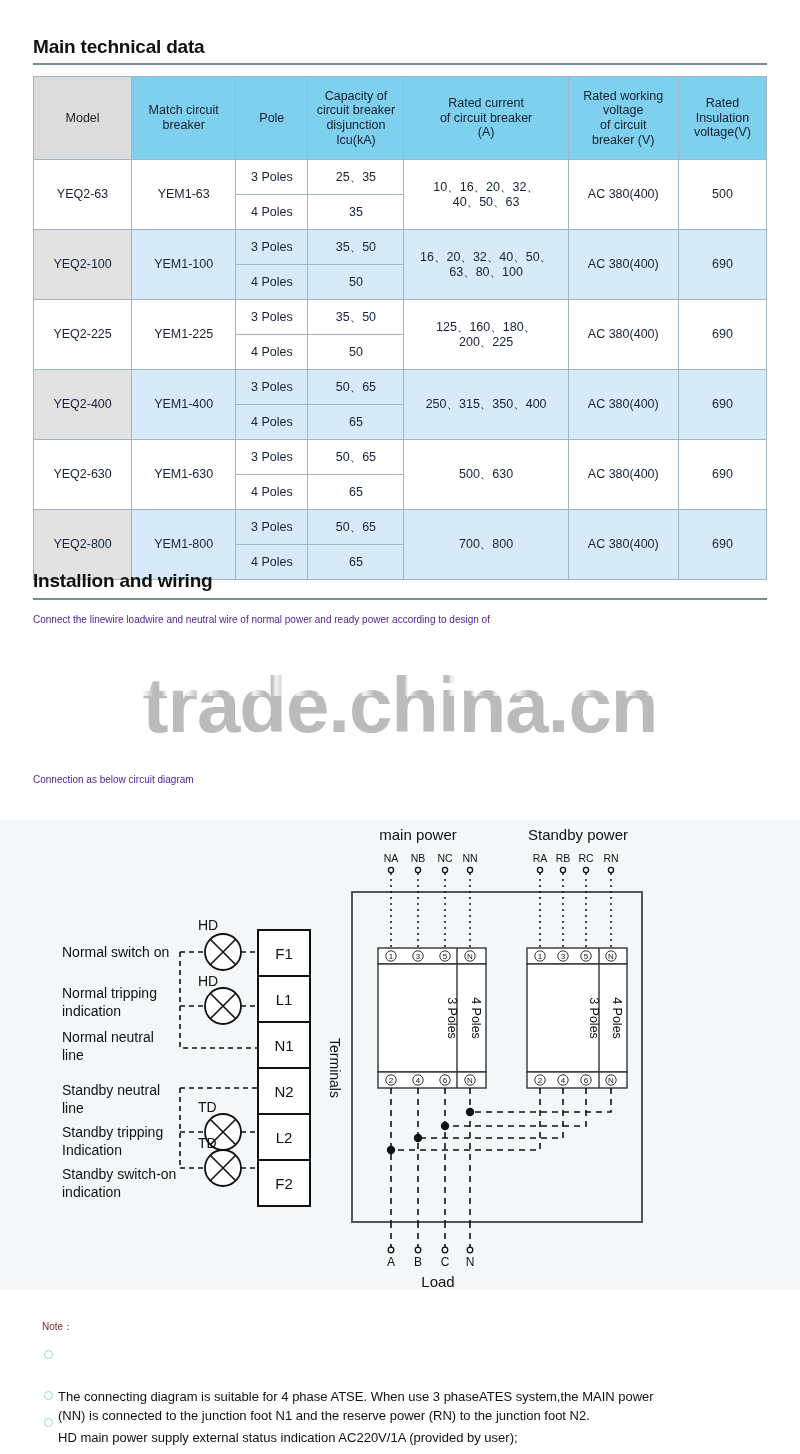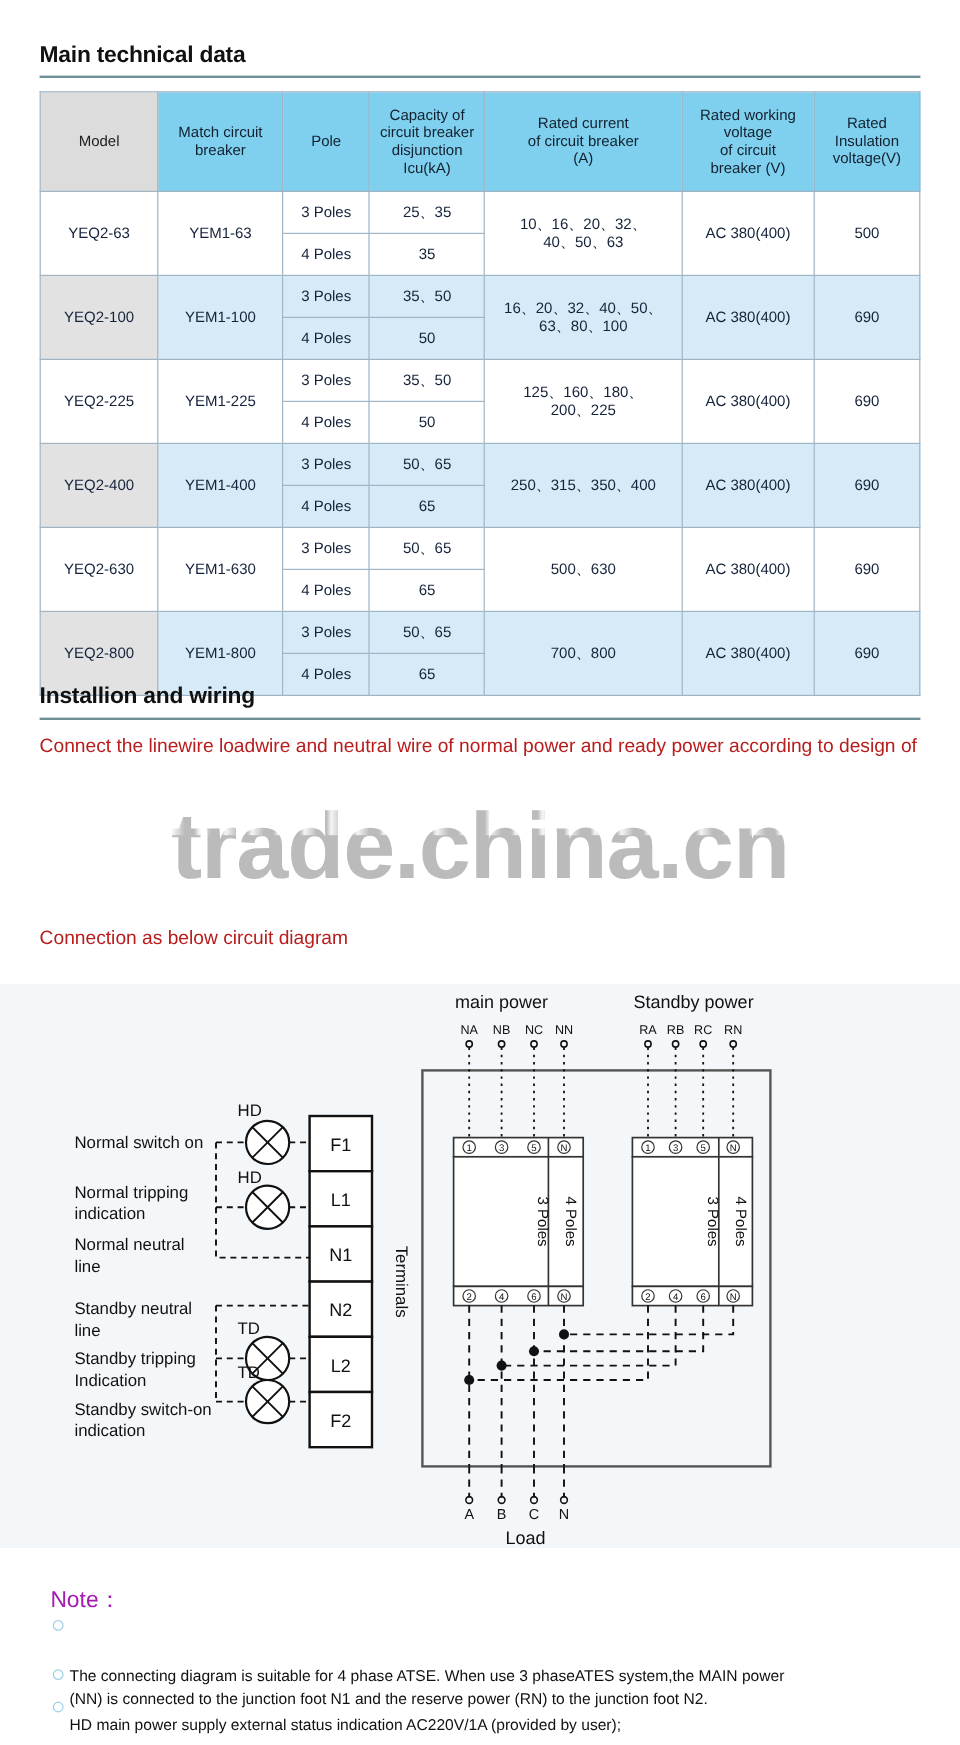--- a/index.html
+++ b/index.html
@@ -58,8 +58,8 @@
   
   .para{
     position:absolute;
-    font-size:16px;
-    color:#b91c1c;
+    font-size:10px;
+    color:#4c1d95;
     line-height:1.05;
     white-space:nowrap;
   }

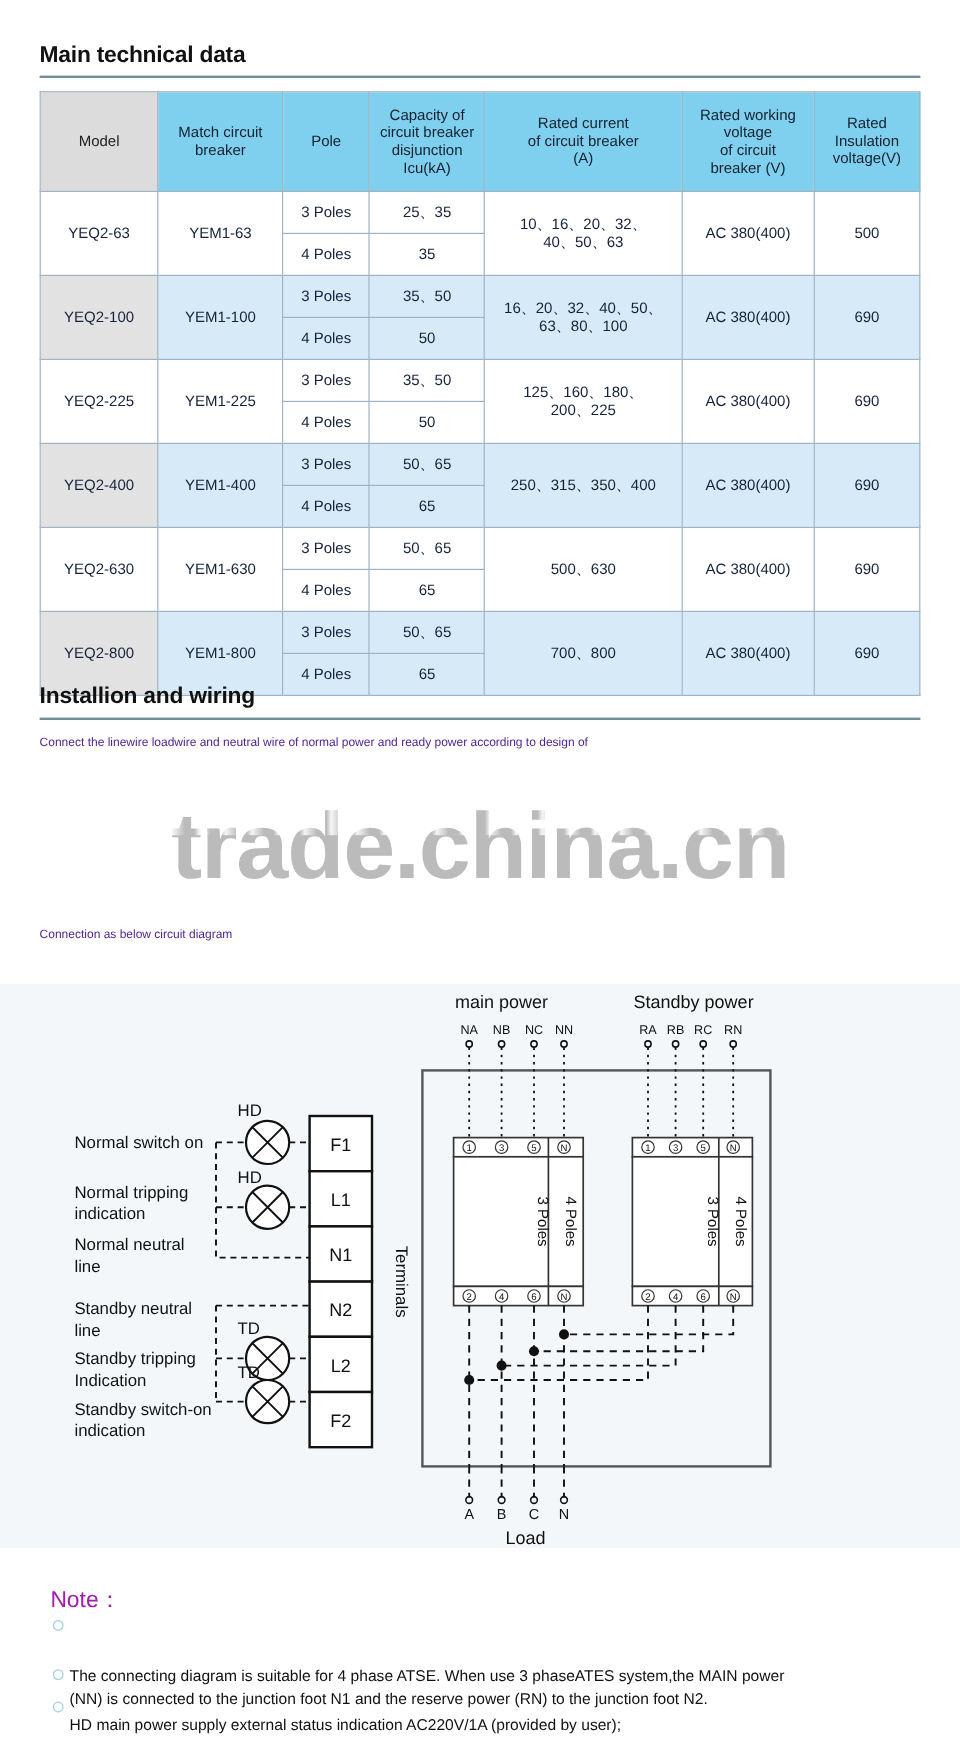--- a/index.html
+++ b/index.html
@@ -98,7 +98,7 @@
 
   
   .note-title{
-    position:absolute;font-size:19px;color:#a21caf;
+    position:absolute;font-size:10px;color:#7f1d1d;
   }
   .note-item{
     position:absolute;font-size:13px;color:#111;line-height:1.45;margin-top:44px;

